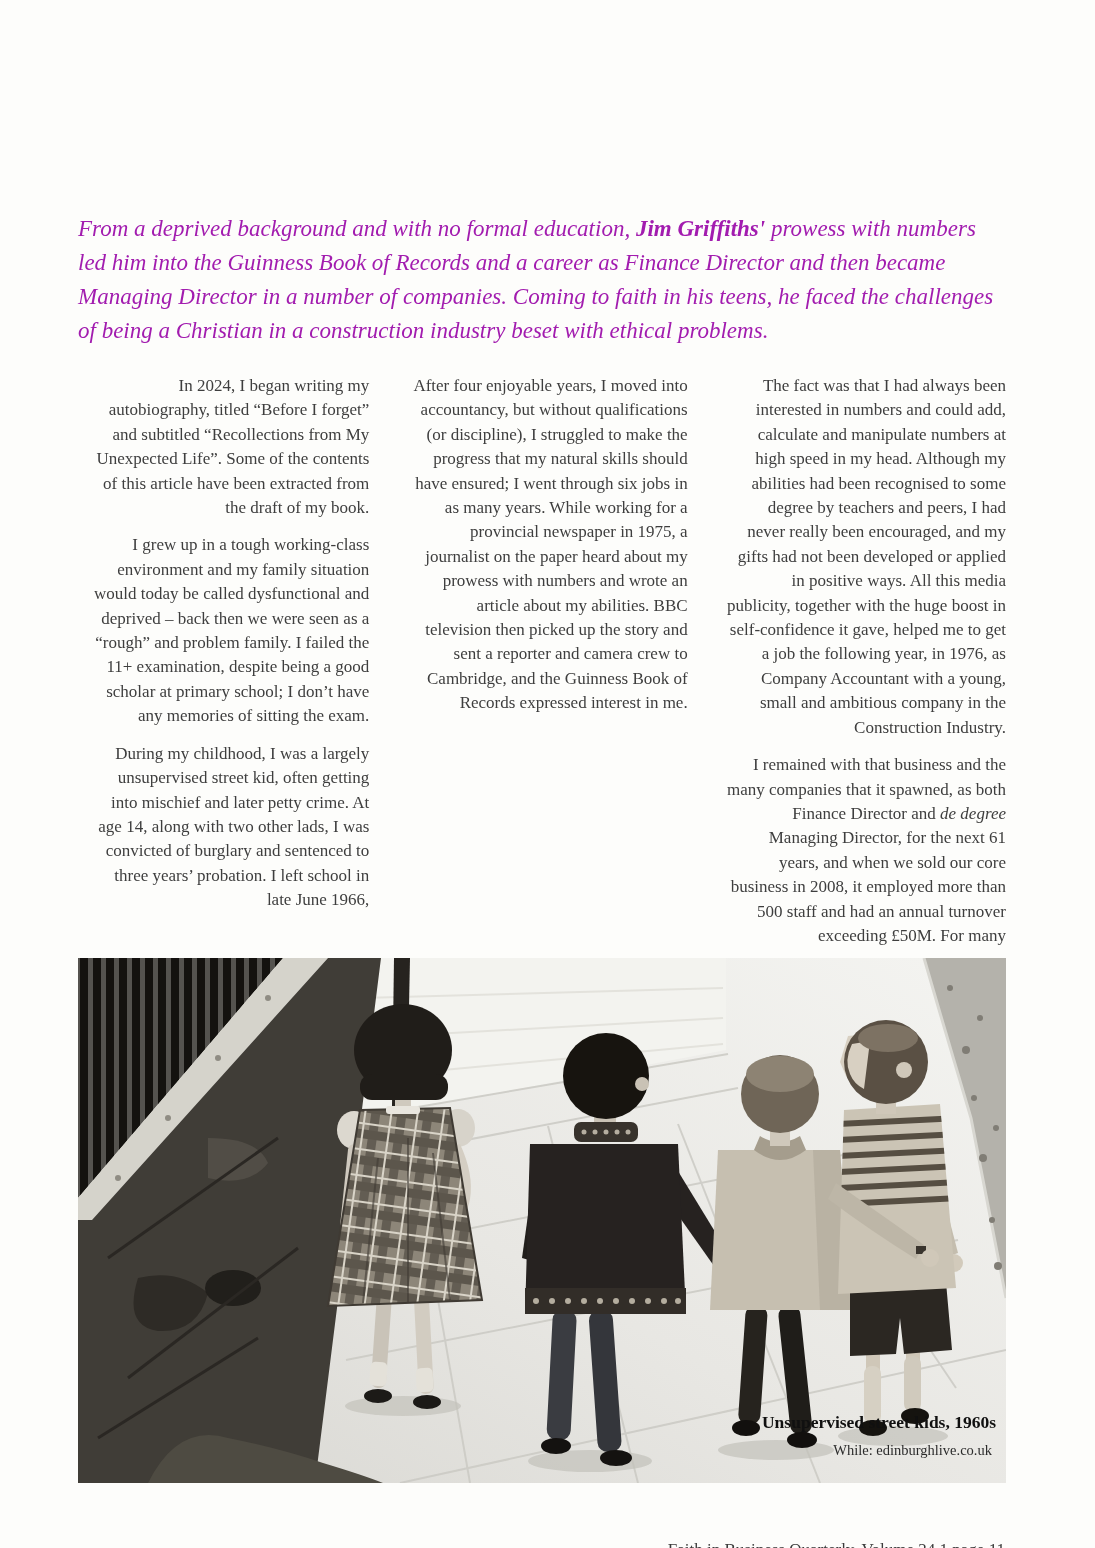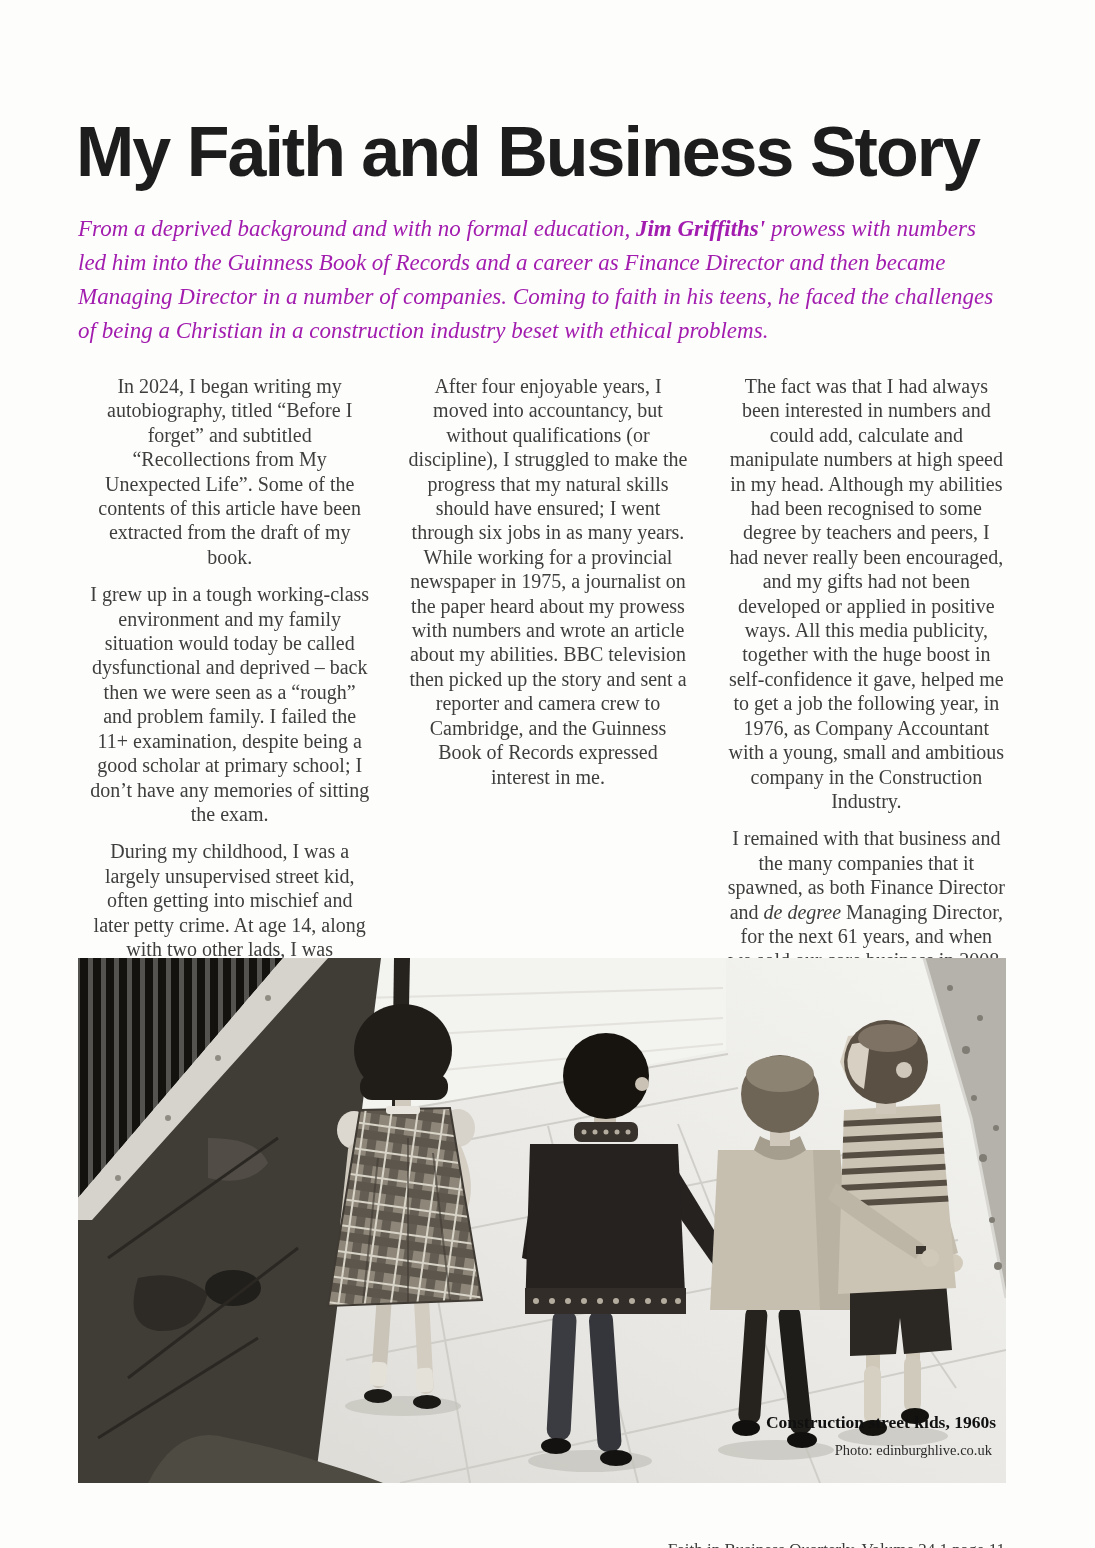--- a/index.html
+++ b/index.html
@@ -50,7 +50,6 @@
 
 <div class="page">
 
-  <h1 class="title">My Faith and Business Story</h1>
 
   <p class="standfirst"><span>From a deprived background and with no formal education, </span><b>Jim Griffiths'</b><span> prowess with numbers led him into the Guinness Book of Records and a career as Finance Director and then became Managing Director in a number of companies. Coming to faith in his teens, he faced the challenges of being a Christian in a construction industry beset with ethical problems.</span></p>
 

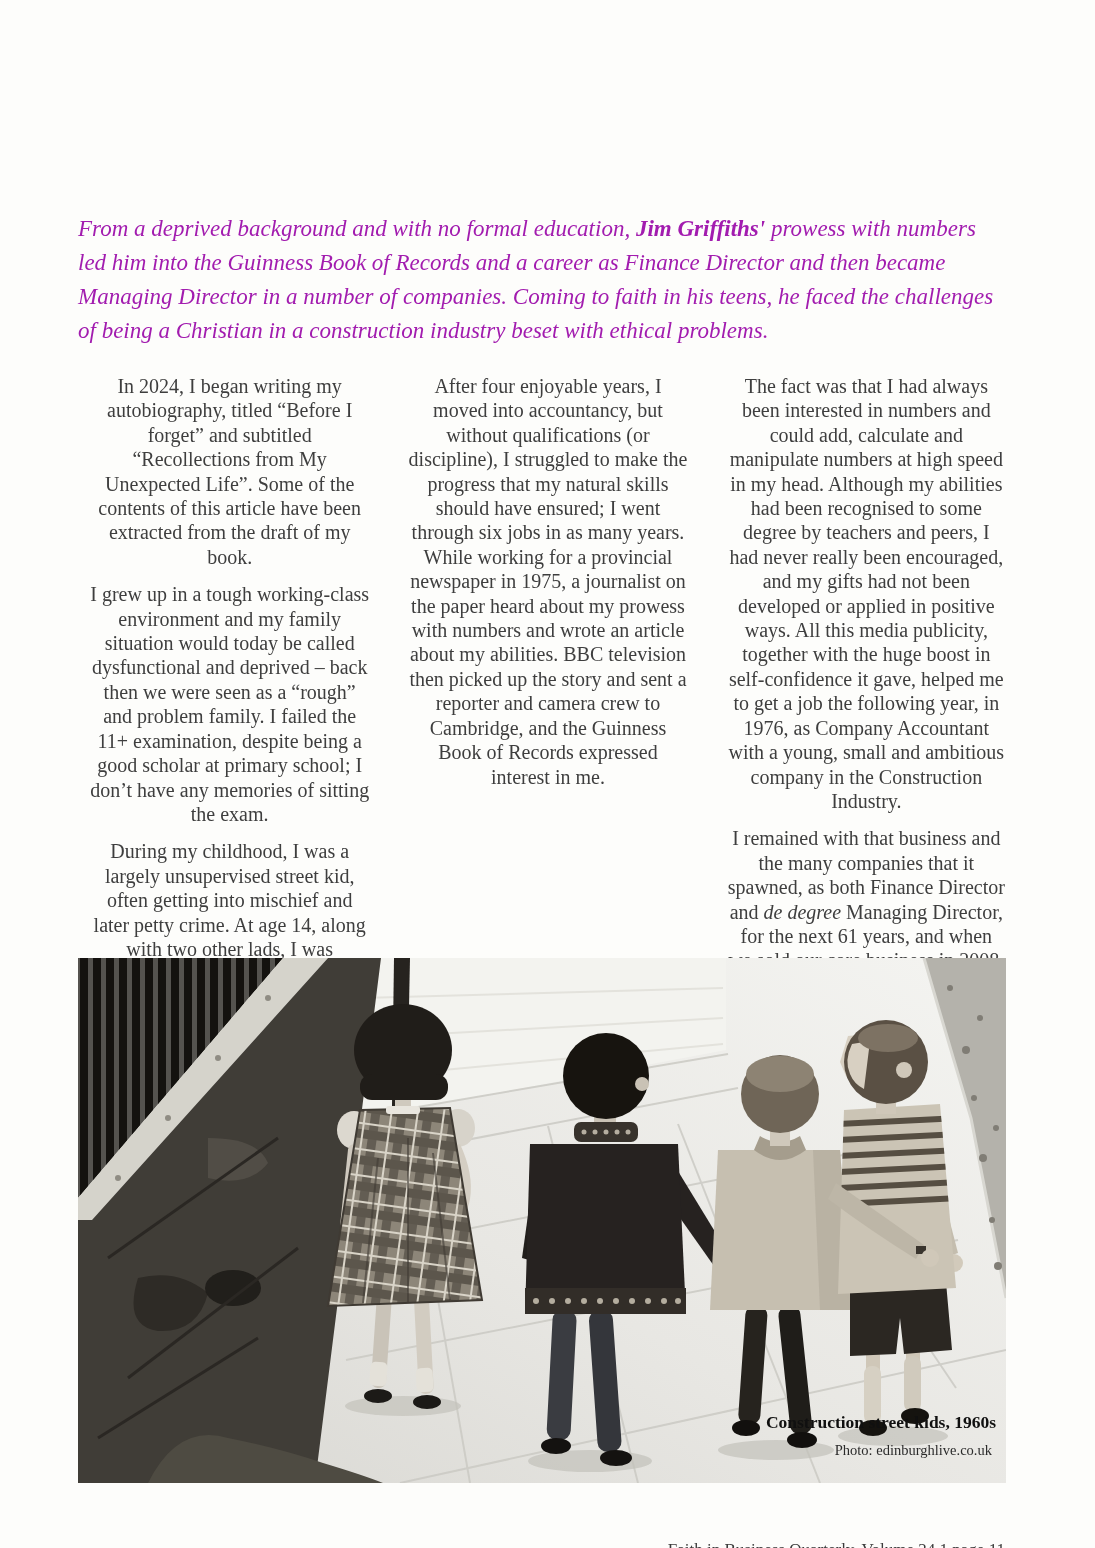--- a/index.html
+++ b/index.html
@@ -24,8 +24,8 @@
   }
   .col{flex:1 1 0;min-width:0;}
   .col p{
-    margin:0 0 13px 12px;font-size:20px;line-height:24.4px;
-    text-align:center;color:#3e3e3e;
+    margin:0 0 13px 12px;font-size:17px;line-height:24.4px;
+    text-align:right;color:#3e3e3e;
   }
   .figure{
     position:absolute;left:78px;top:958px;width:928px;height:525px;margin:0;

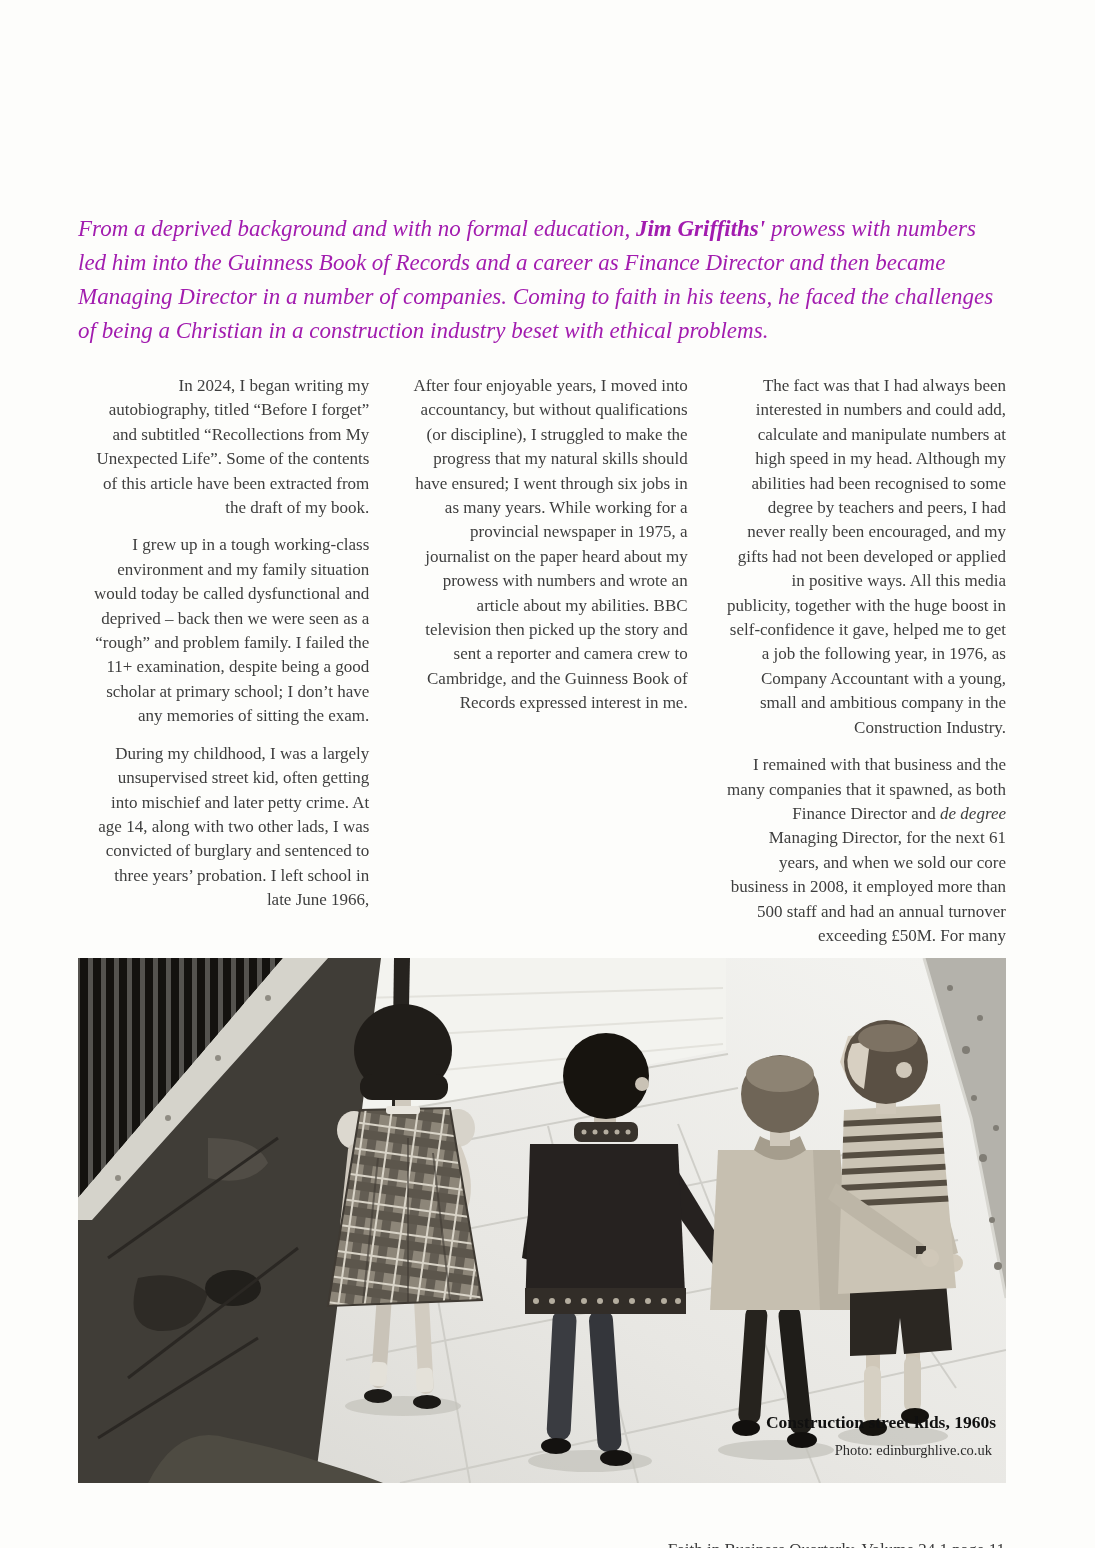--- a/index.html
+++ b/index.html
@@ -280,7 +280,7 @@
     </svg>
 
     <figcaption>
-      <div class="photo-caption">Construction street kids, 1960s</div>
+      <div class="photo-caption">Unsupervised street kids, 1960s</div>
       <div class="photo-credit">Photo: edinburghlive.co.uk</div>
     </figcaption>
   </figure>

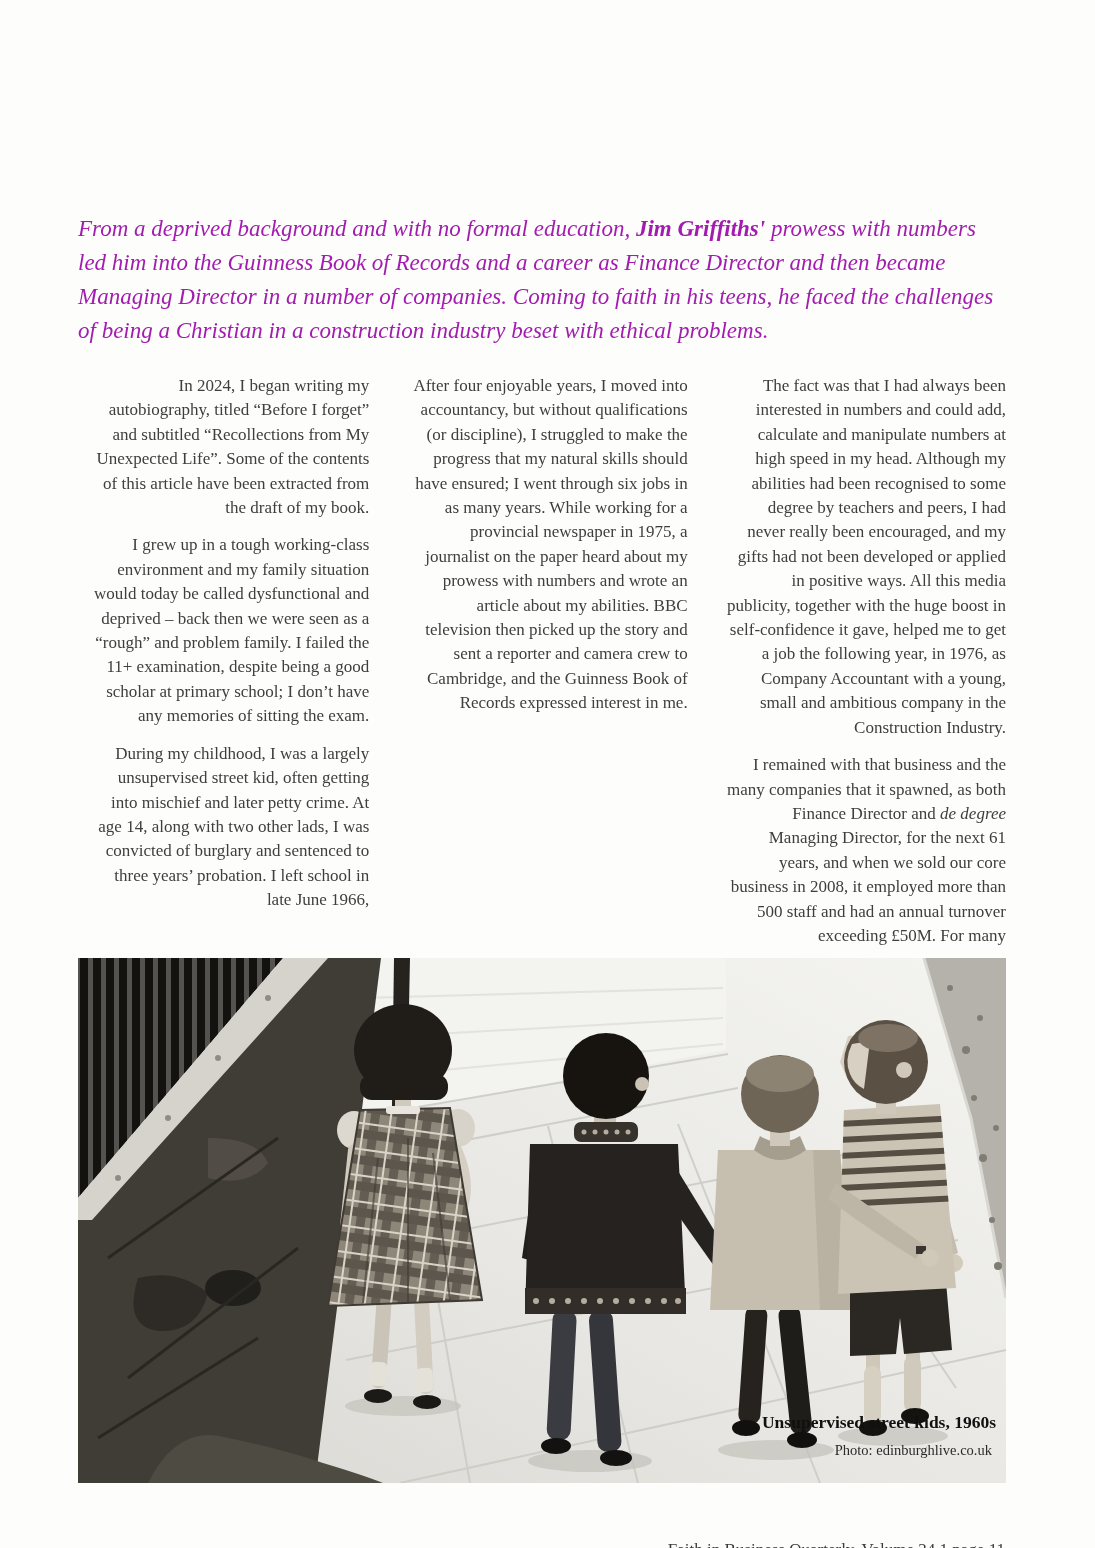--- a/index.html
+++ b/index.html
@@ -281,7 +281,7 @@
 
     <figcaption>
       <div class="photo-caption">Unsupervised street kids, 1960s</div>
-      <div class="photo-credit">Photo: edinburghlive.co.uk</div>
+      <div class="photo-credit">While: edinburghlive.co.uk</div>
     </figcaption>
   </figure>
 

